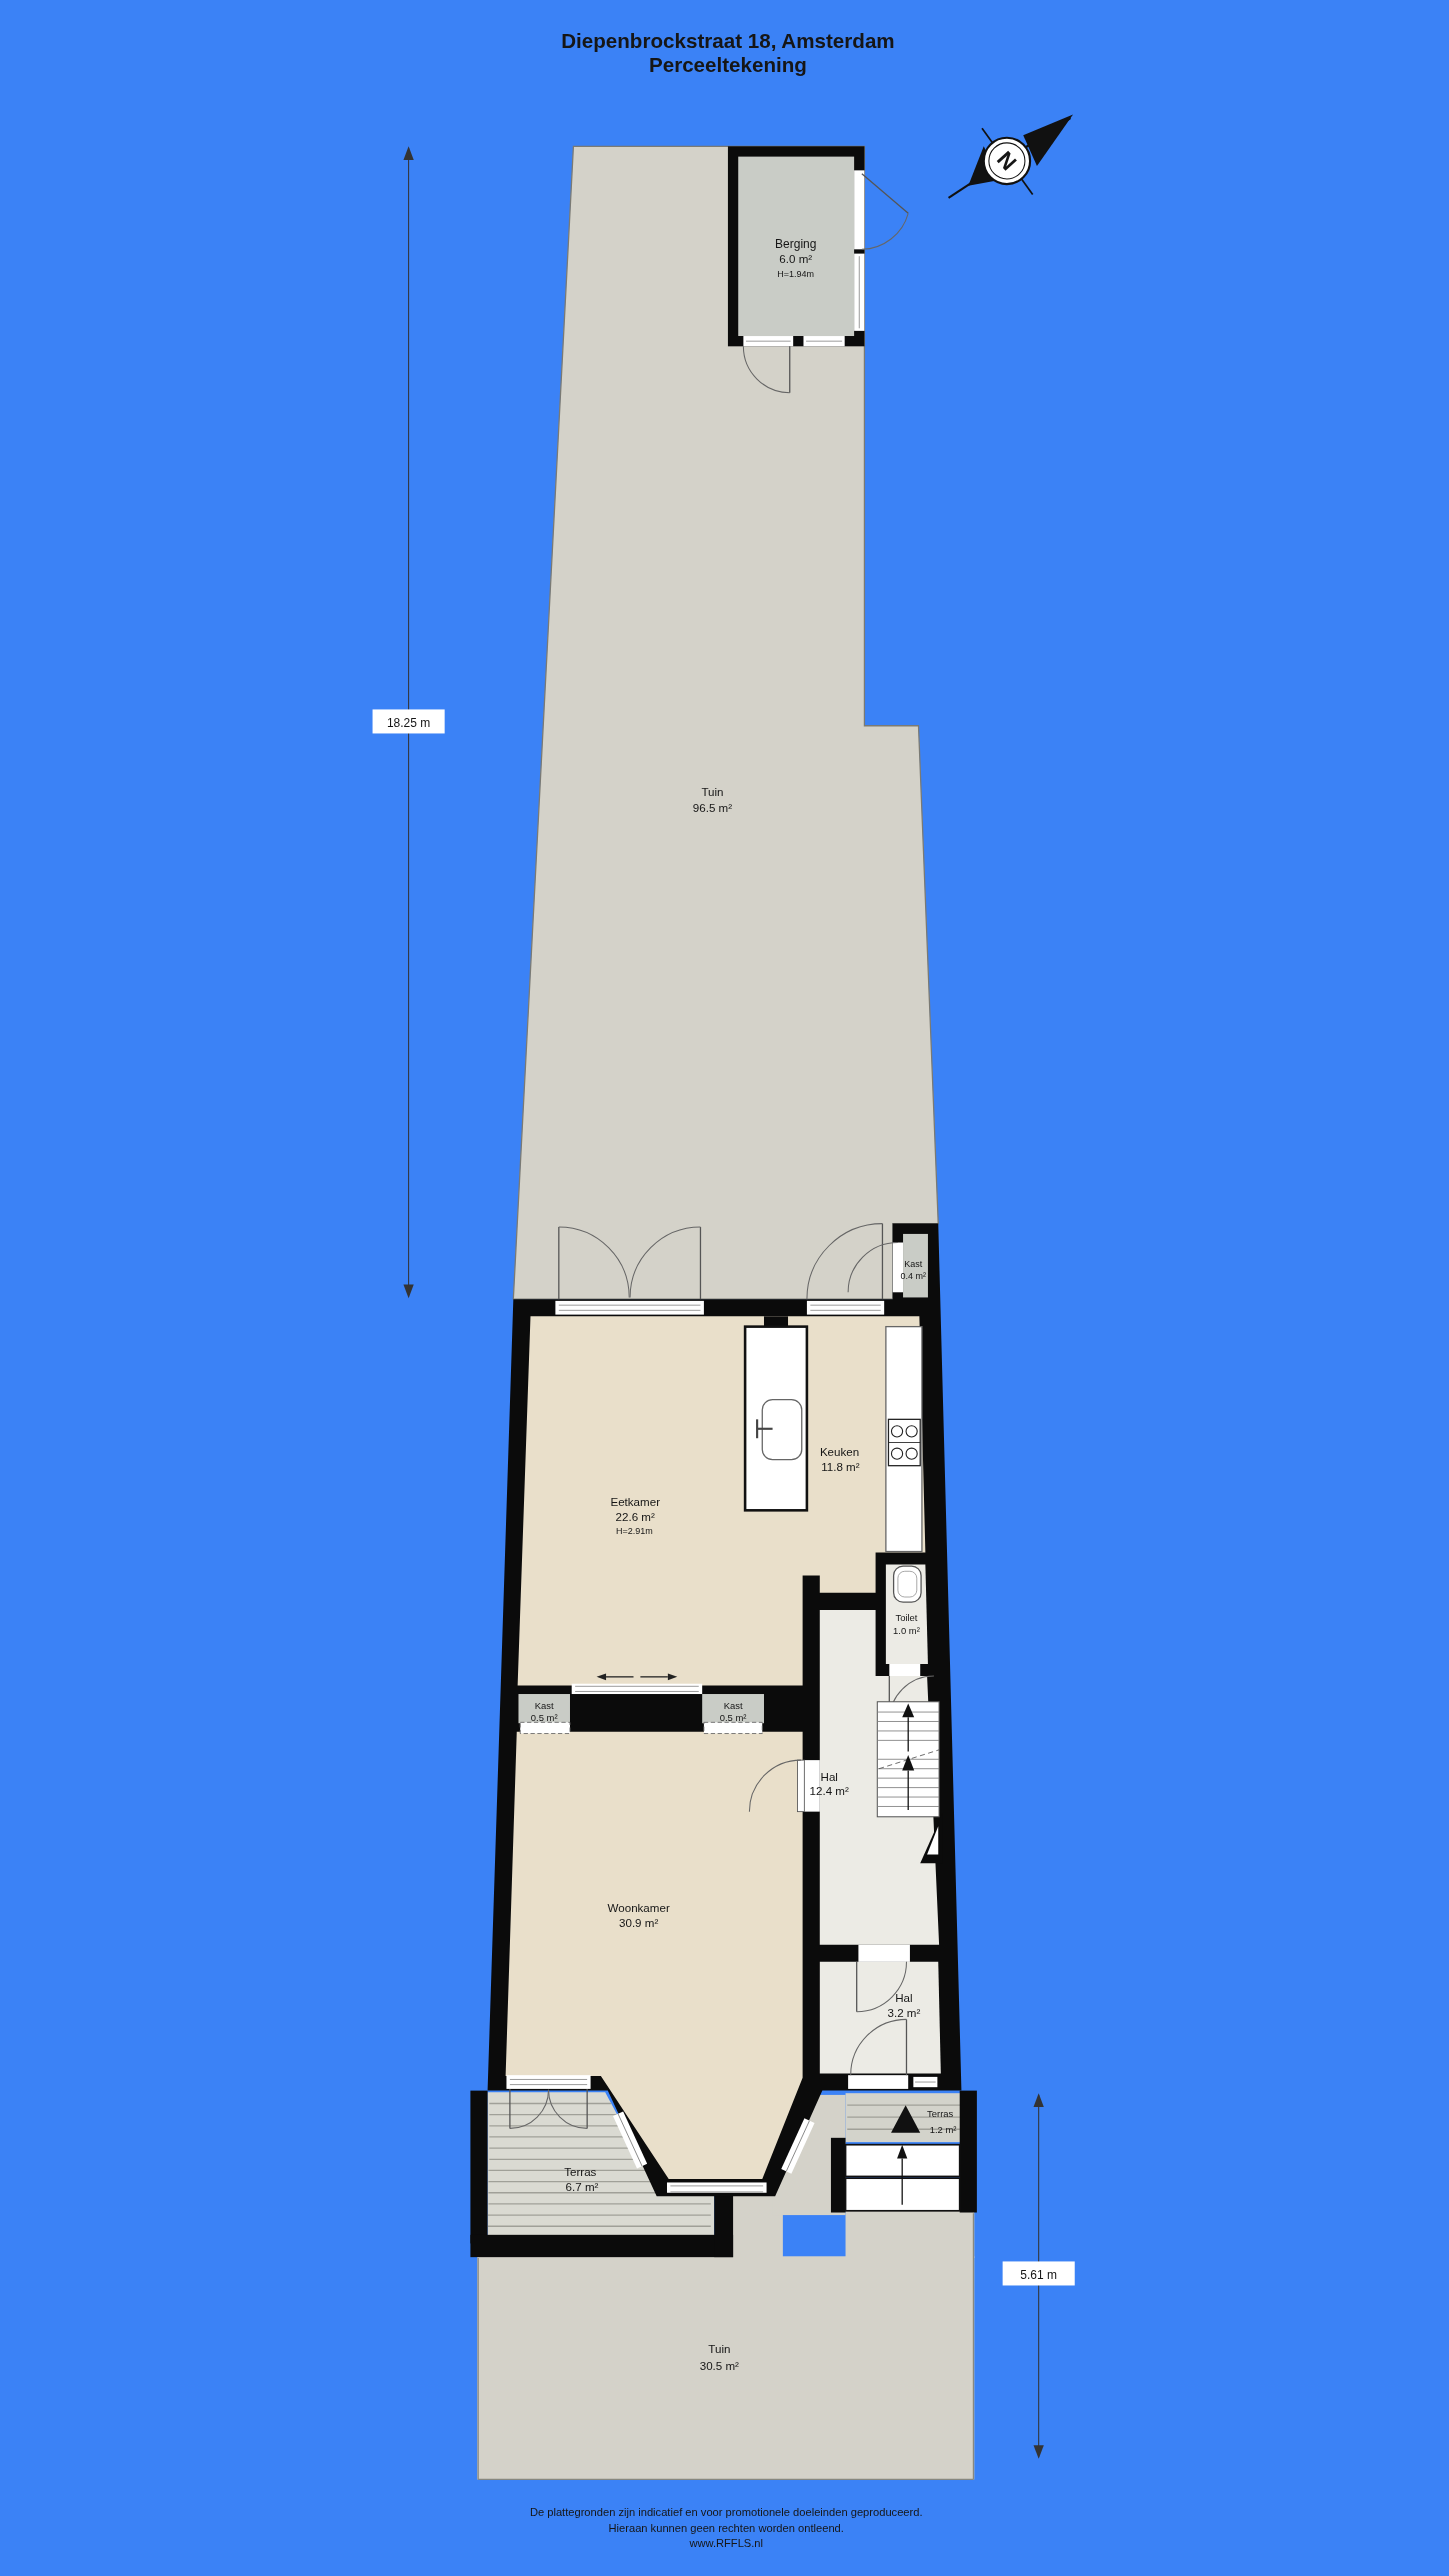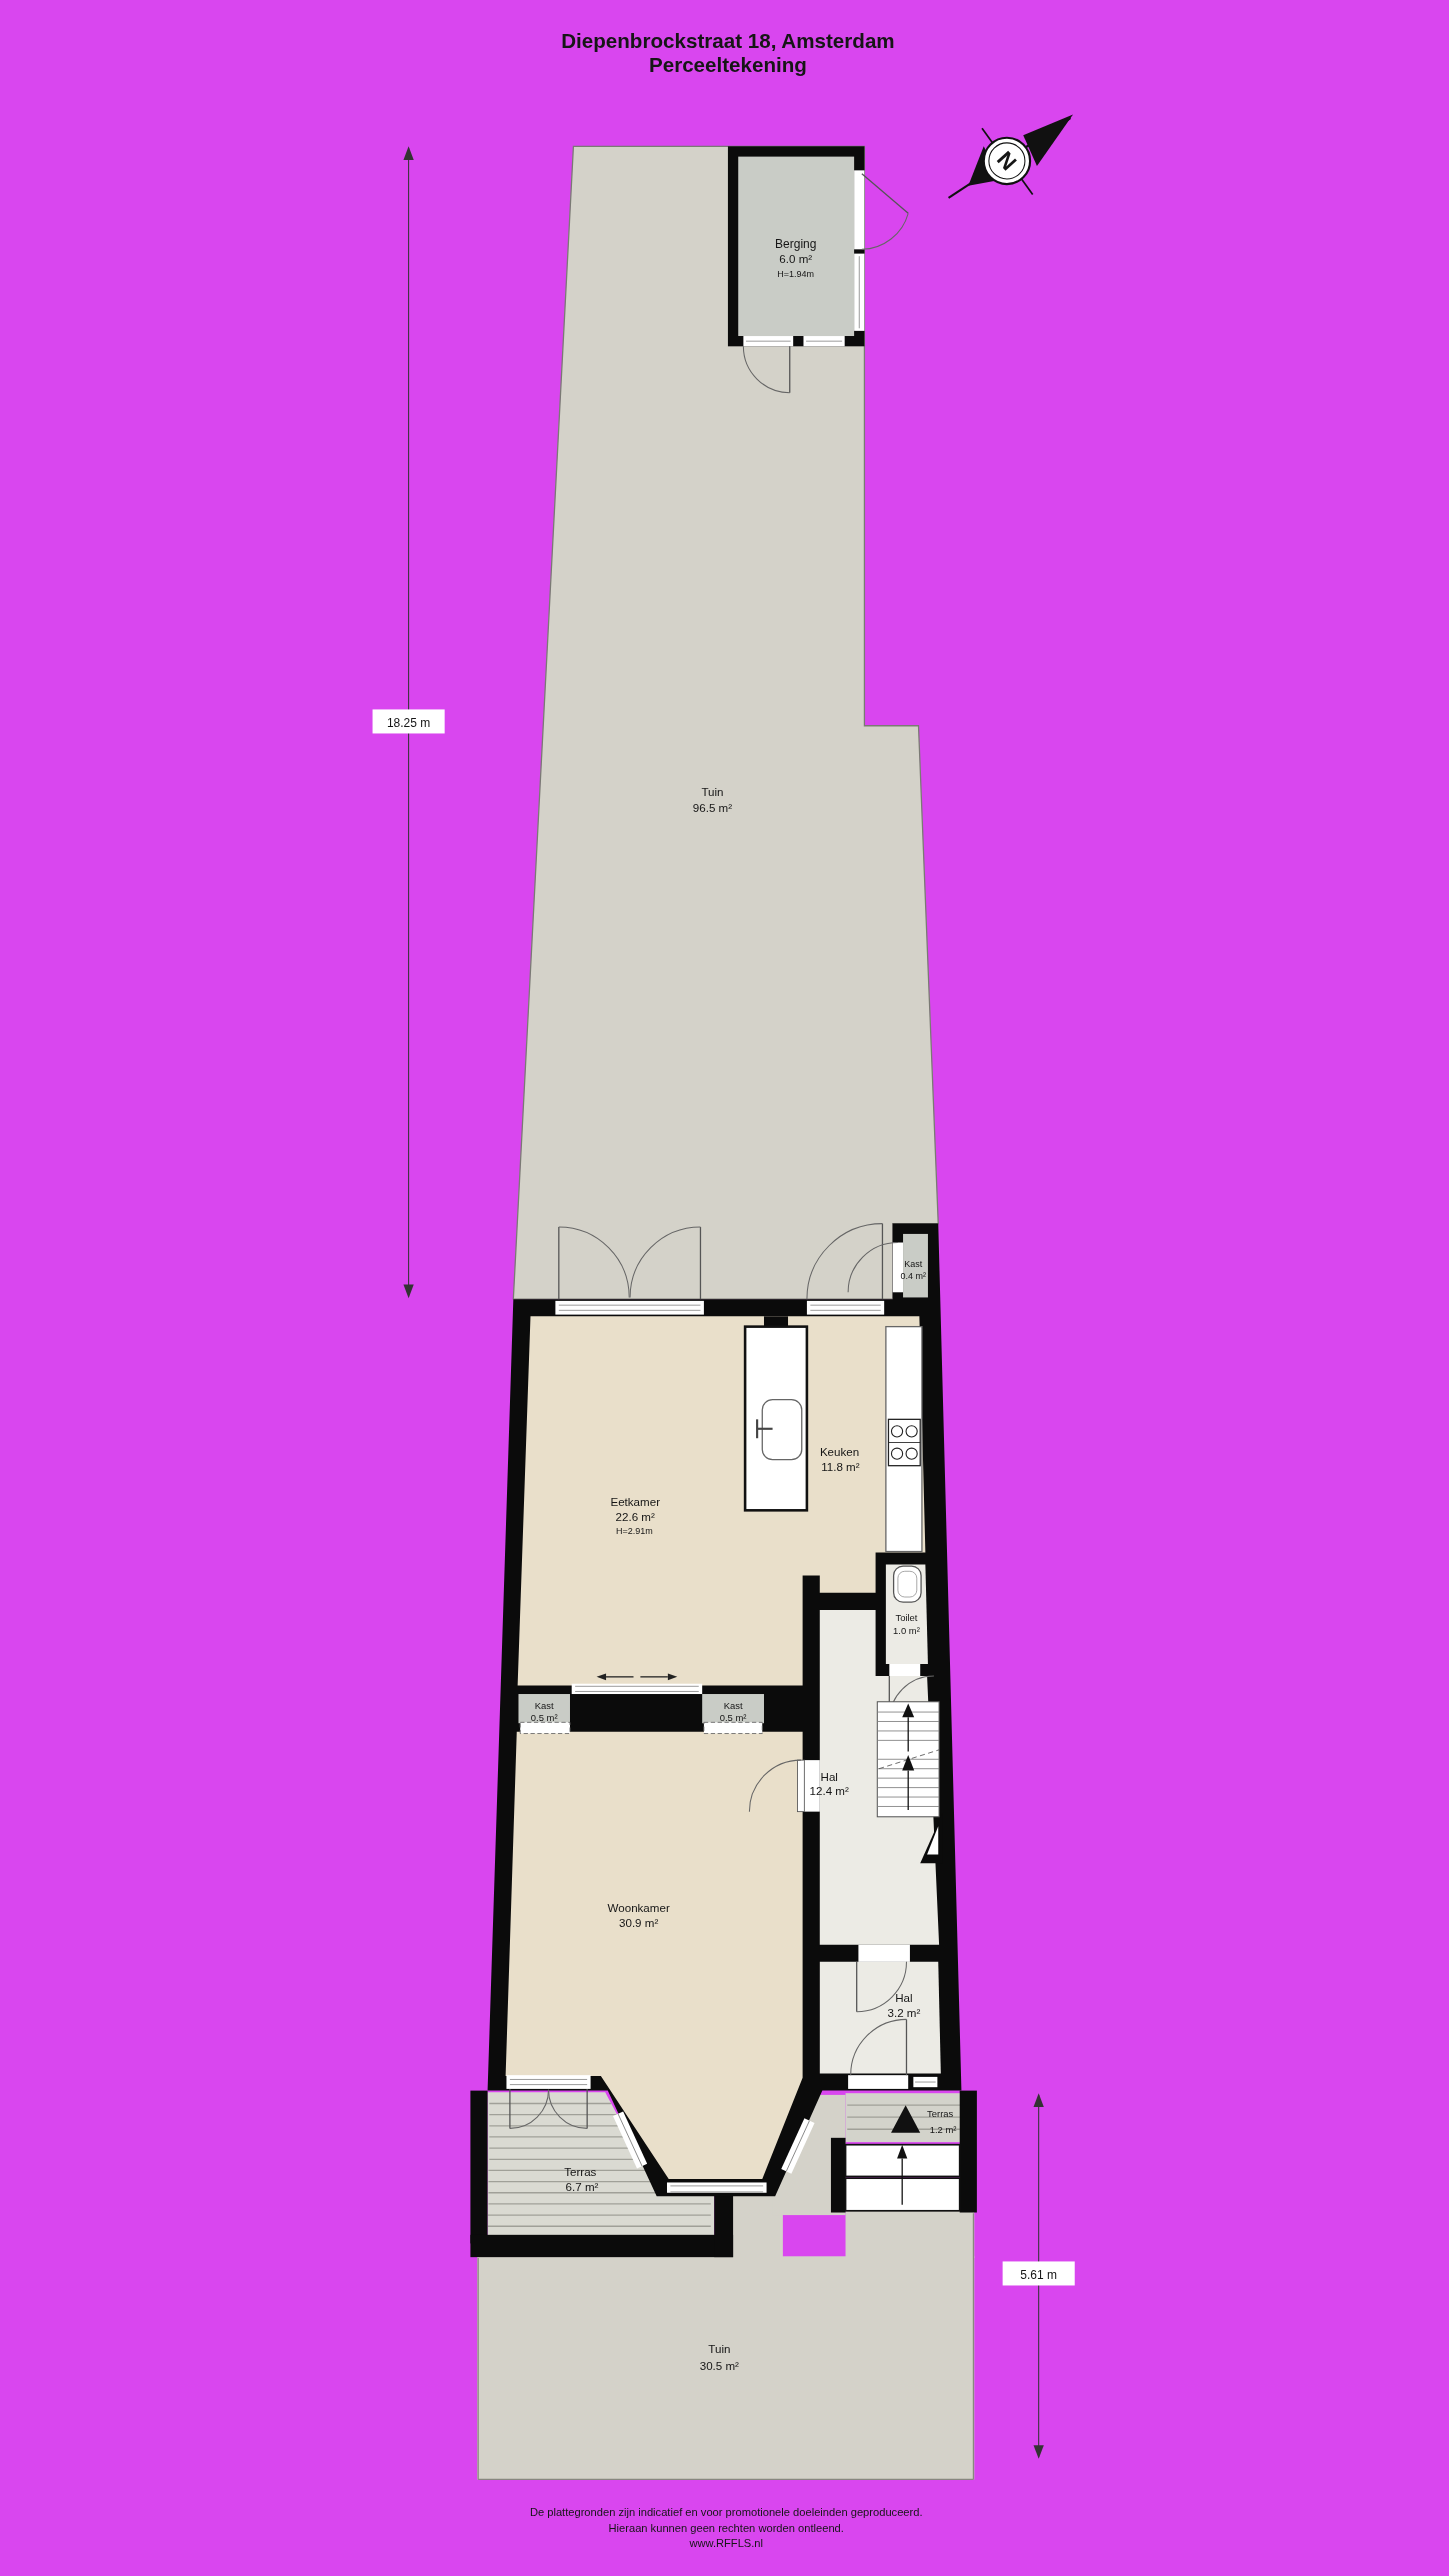--- a/index.html
+++ b/index.html
@@ -3,7 +3,7 @@
 <meta charset="utf-8">
 <style>
   html,body{margin:0;padding:0;background:#ffffff;}
-  #page{position:relative;width:1449px;height:2576px;background:#d946ef;overflow:hidden;}
+  #page{position:relative;width:1449px;height:2576px;background:#3b82f6;overflow:hidden;}
   svg{position:absolute;left:0;top:0;}
   text{font-family:"Liberation Sans","DejaVu Sans",sans-serif;fill:#161616;}
   .t-title{font-size:24px;font-weight:bold;}

